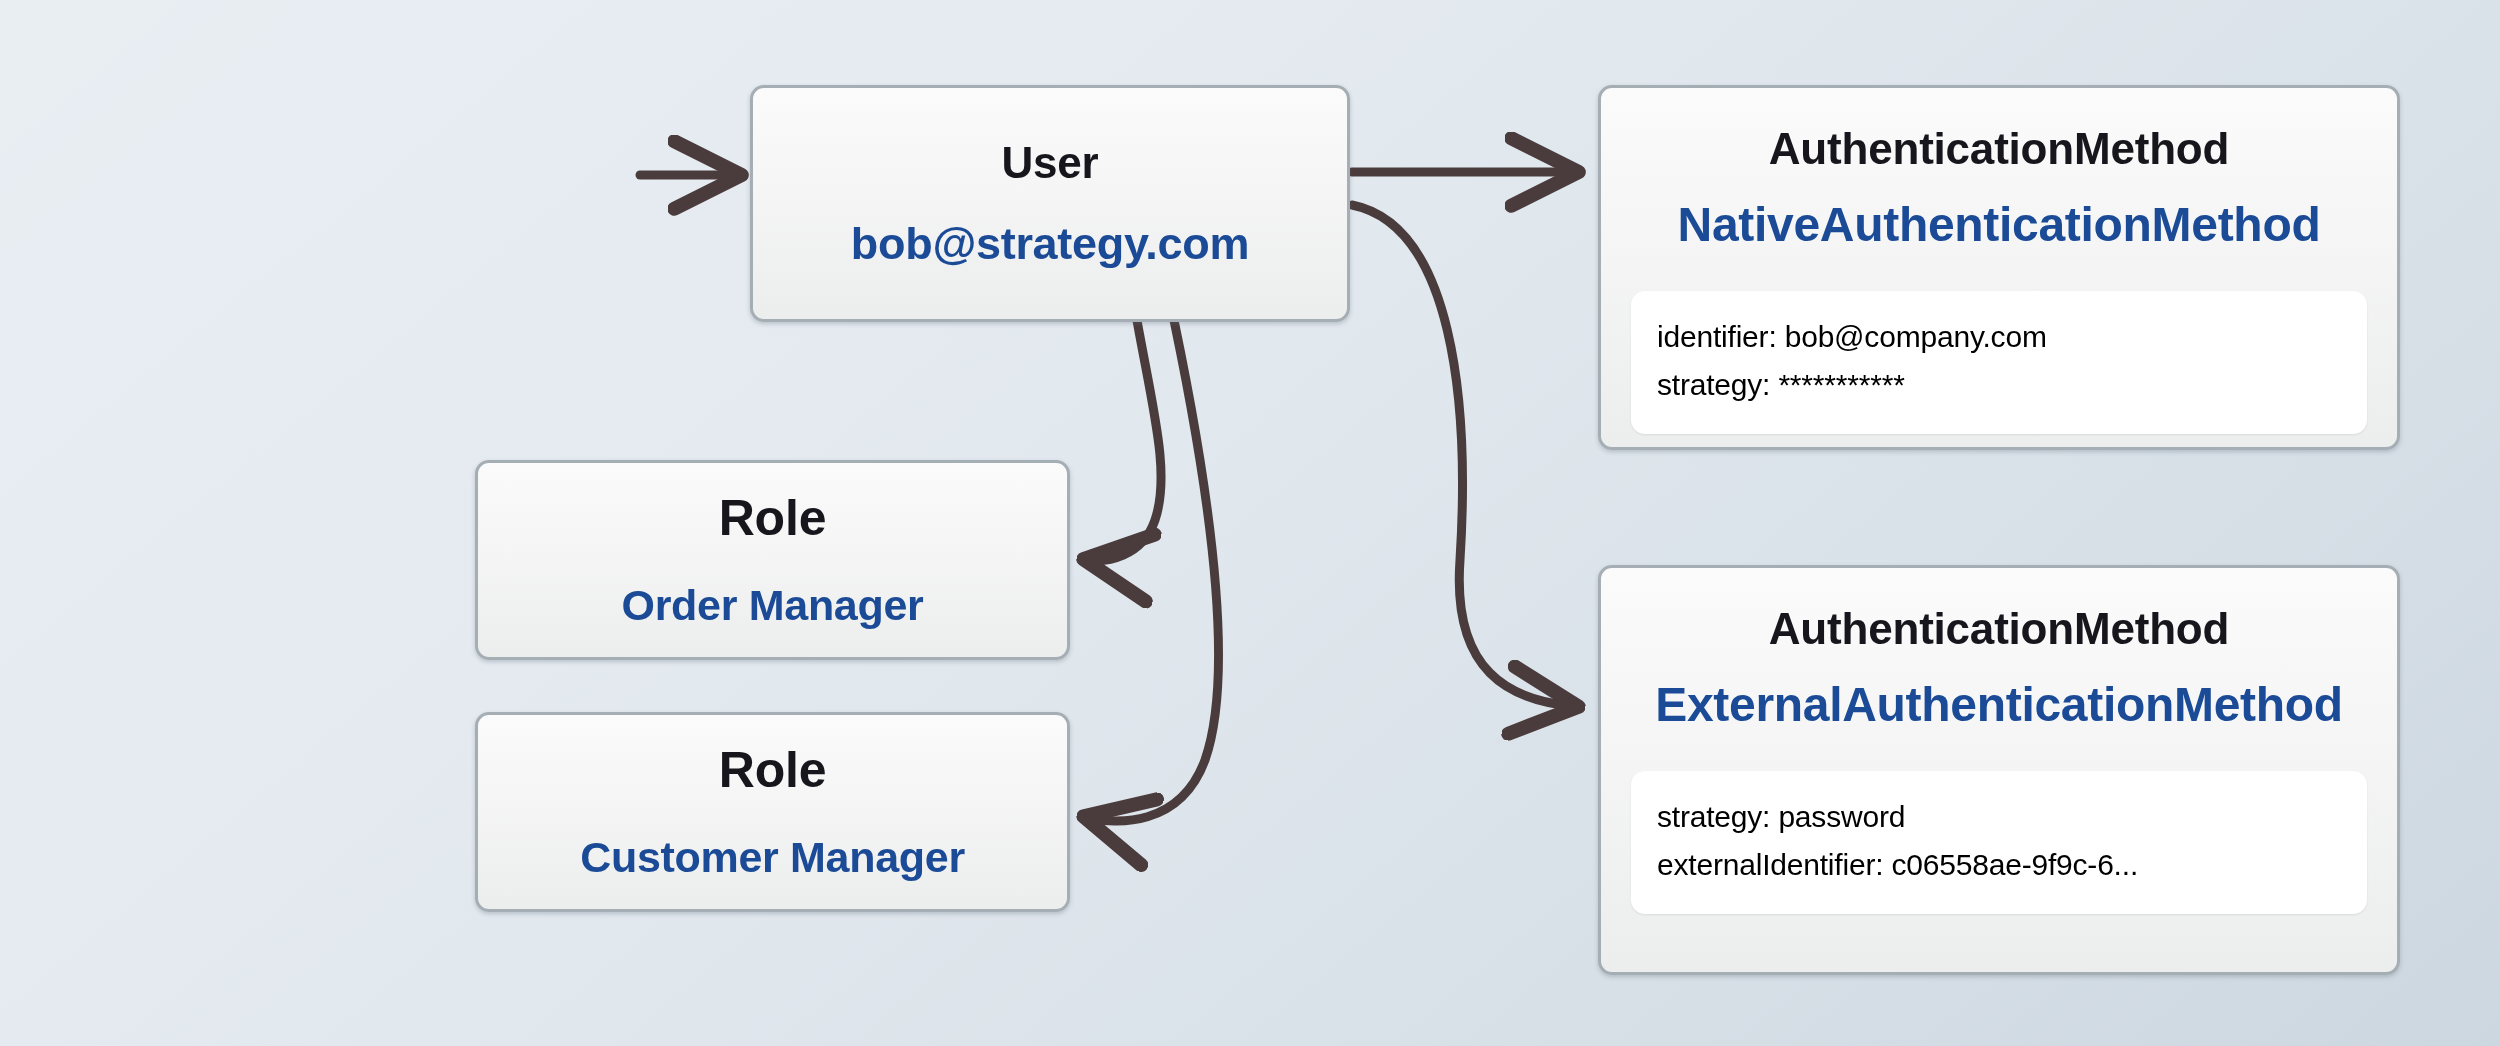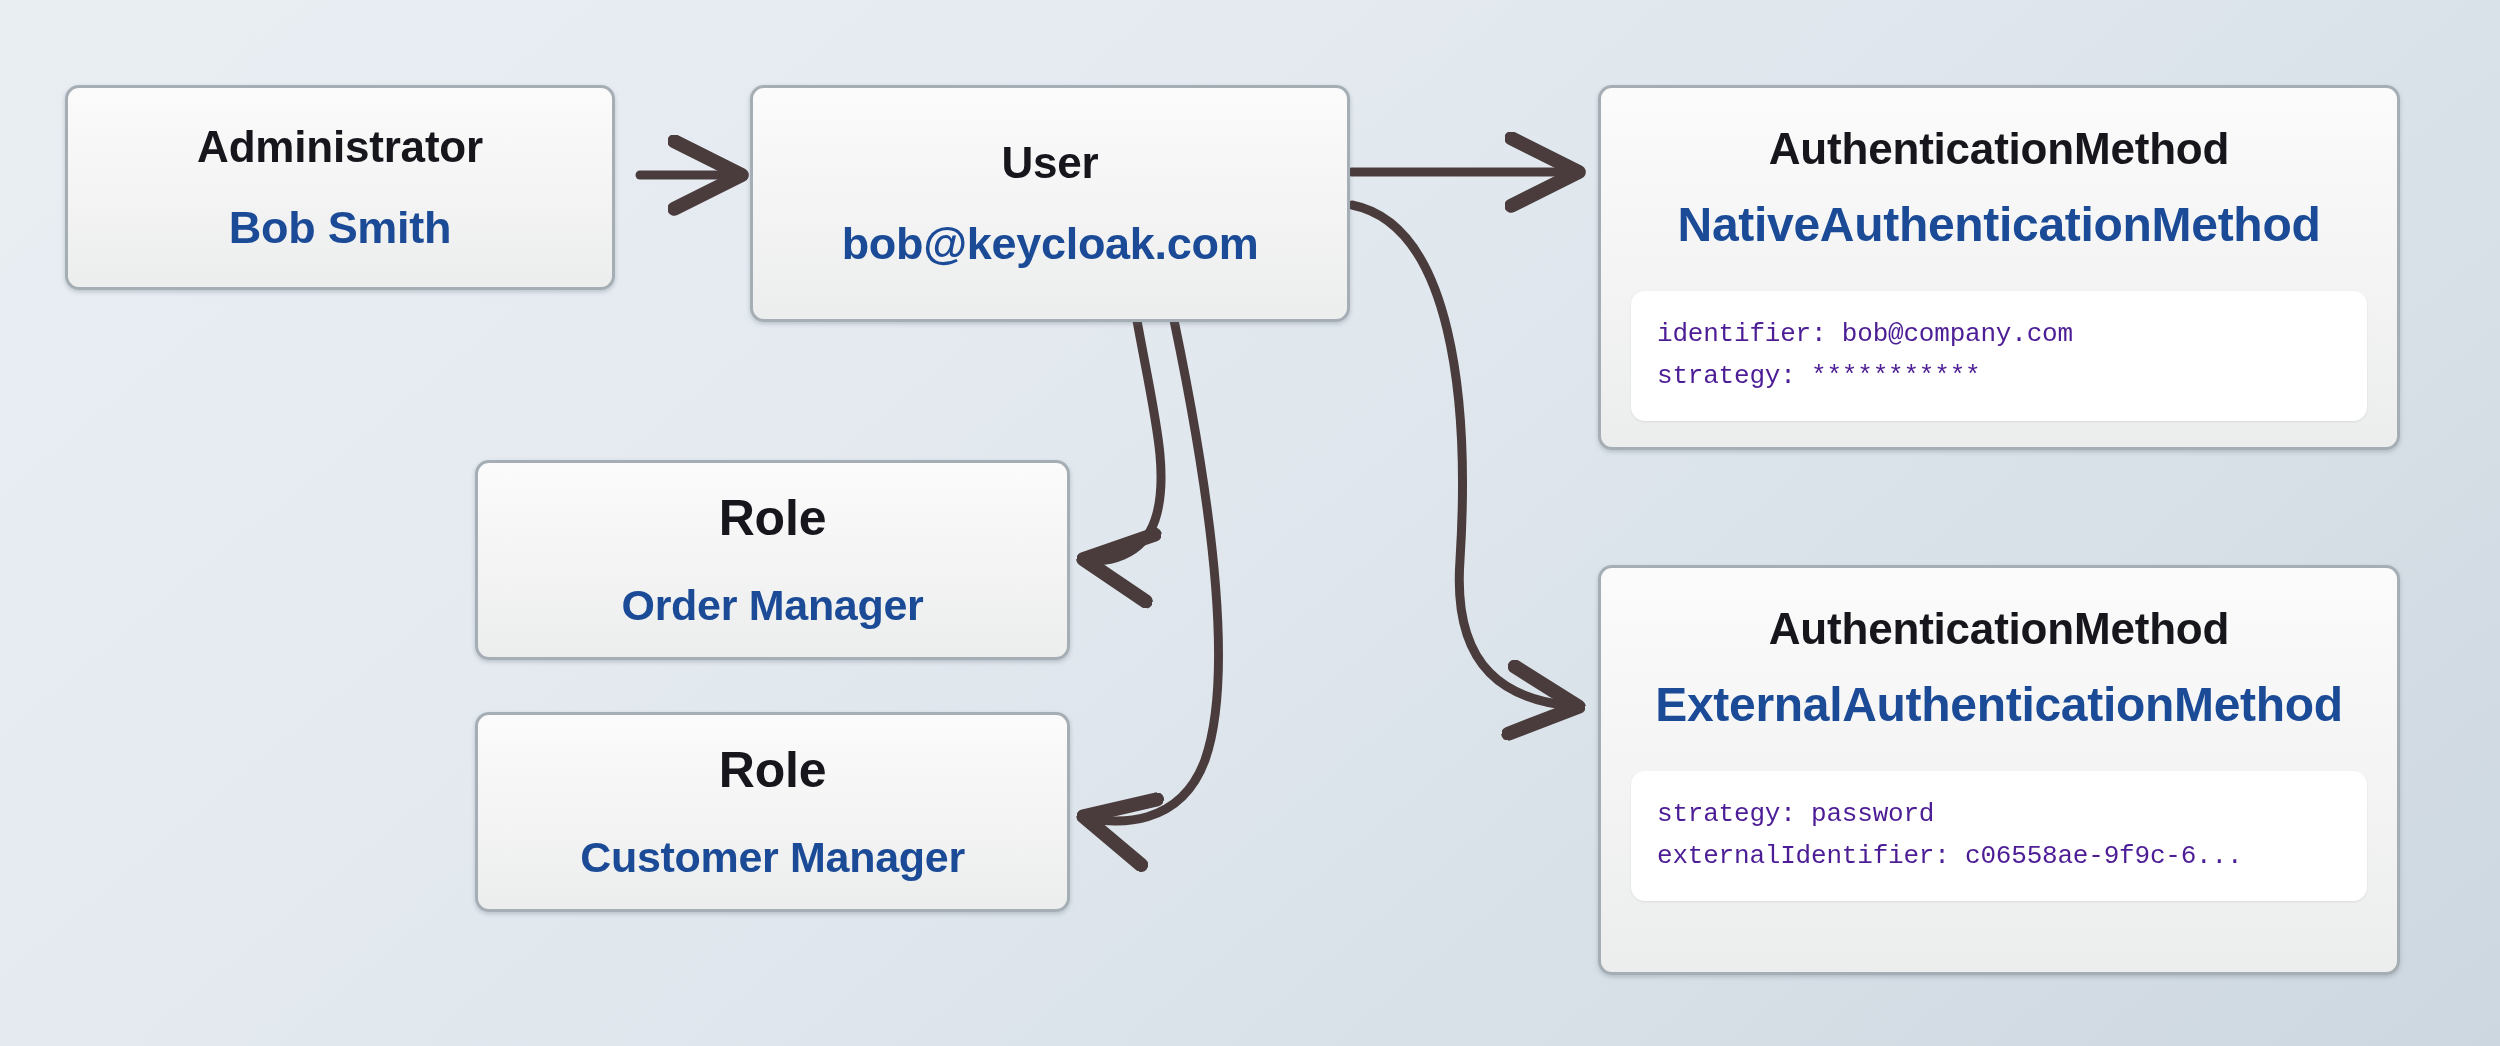--- a/index.html
+++ b/index.html
@@ -137,12 +137,6 @@
     </g>
   </svg>
 
-  <div class="node entity" style="left:65px; top:85px; width:550px; height:205px;">
-    <div style="margin:auto 0;">
-      <div class="node-title">Administrator</div>
-      <div class="node-subtitle">Bob Smith</div>
-    </div>
-  </div>
 
   <div class="node entity" style="left:750px; top:85px; width:600px; height:237px;">
     <div style="margin:auto 0;">

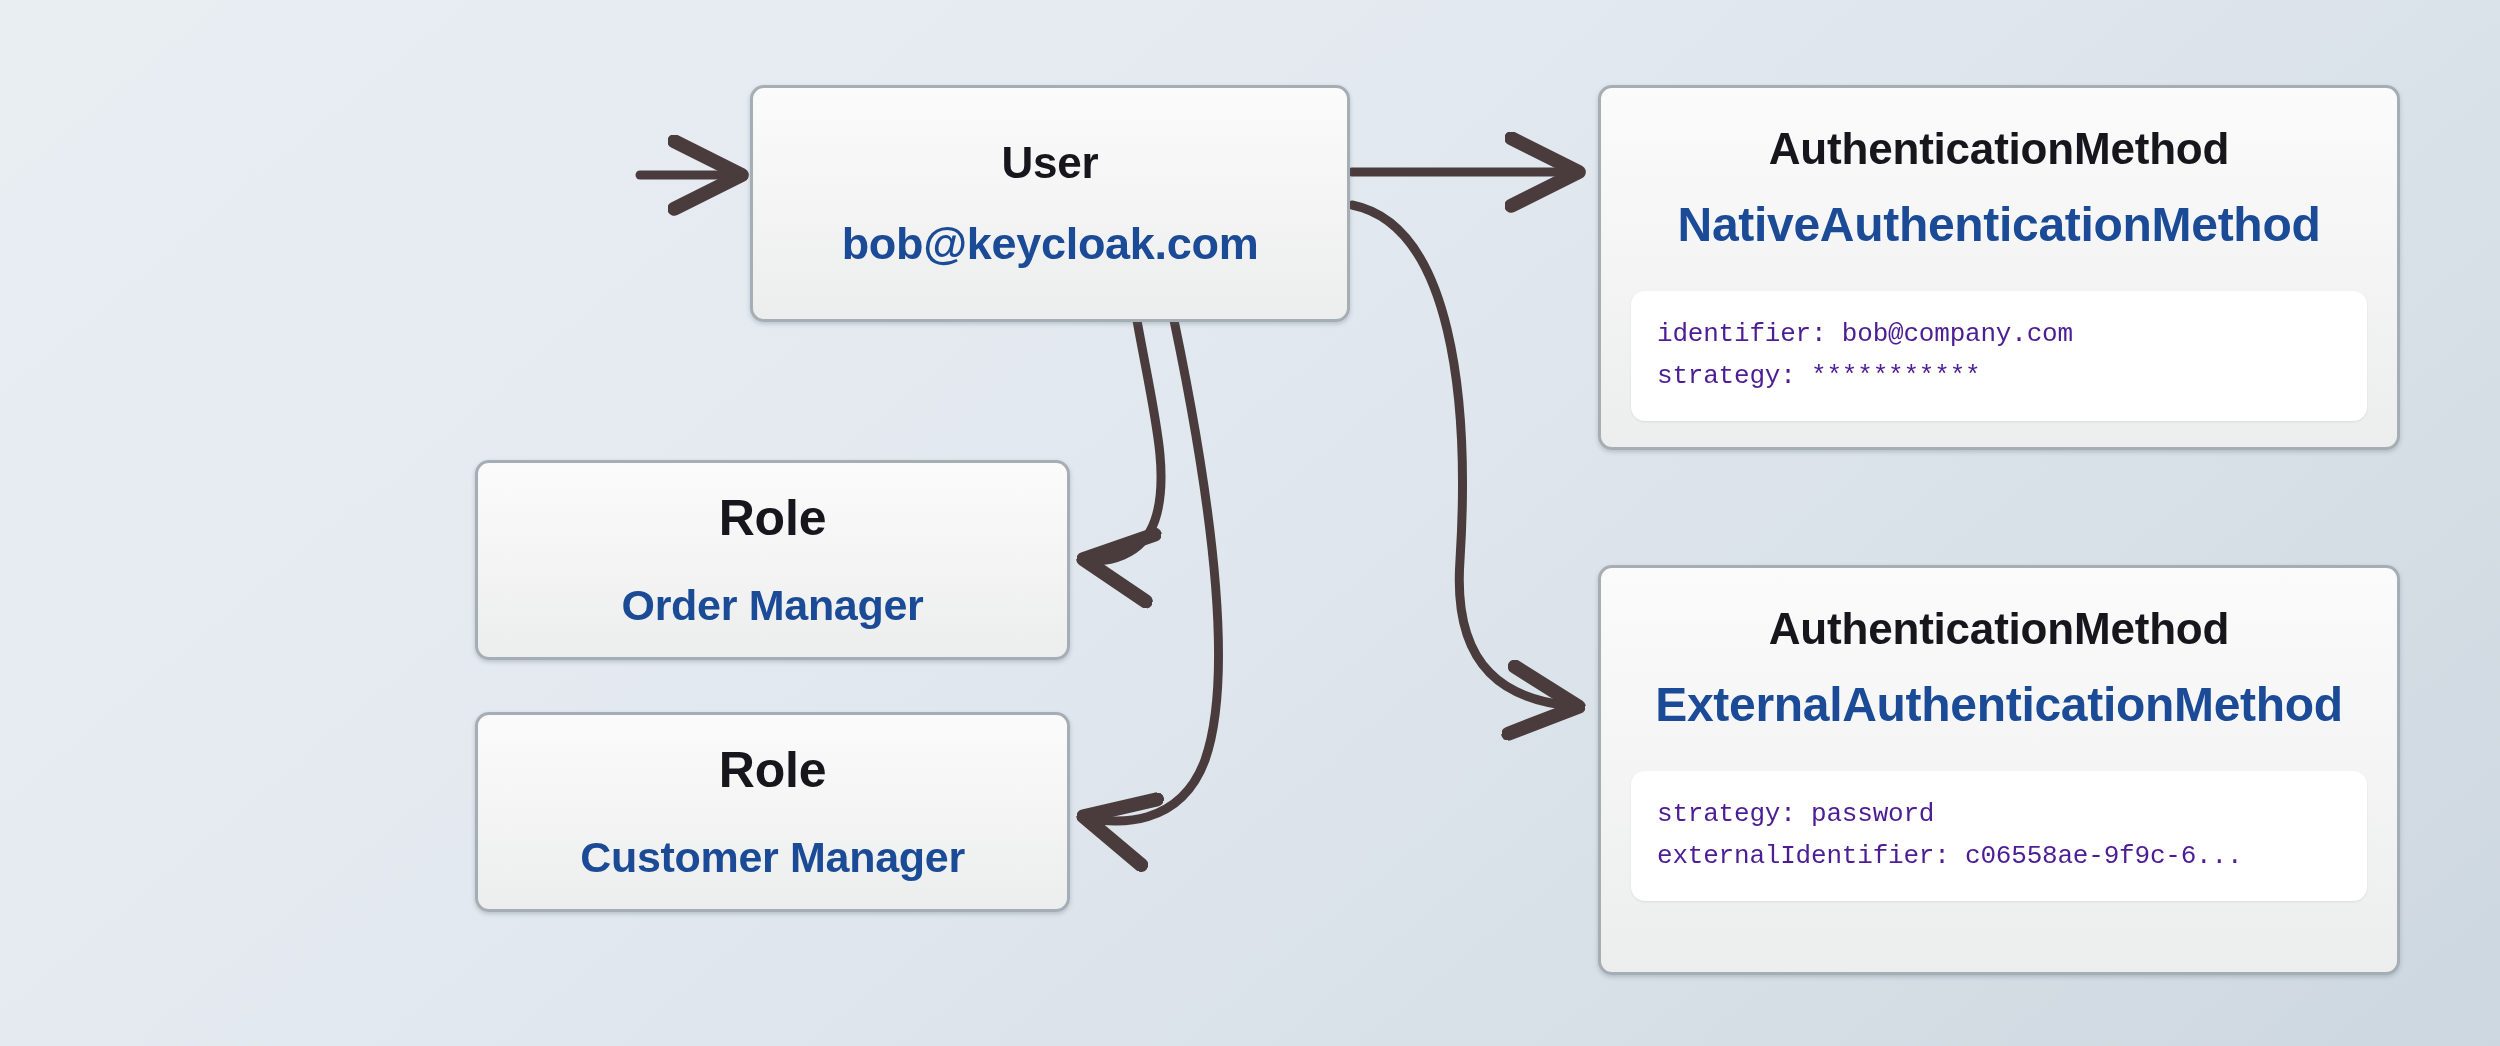--- a/index.html
+++ b/index.html
@@ -141,7 +141,7 @@
   <div class="node entity" style="left:750px; top:85px; width:600px; height:237px;">
     <div style="margin:auto 0;">
       <div class="node-title">User</div>
-      <div class="node-subtitle">bob@keycloak.com</div>
+      <div class="node-subtitle">bob@strategy.com</div>
     </div>
   </div>
 

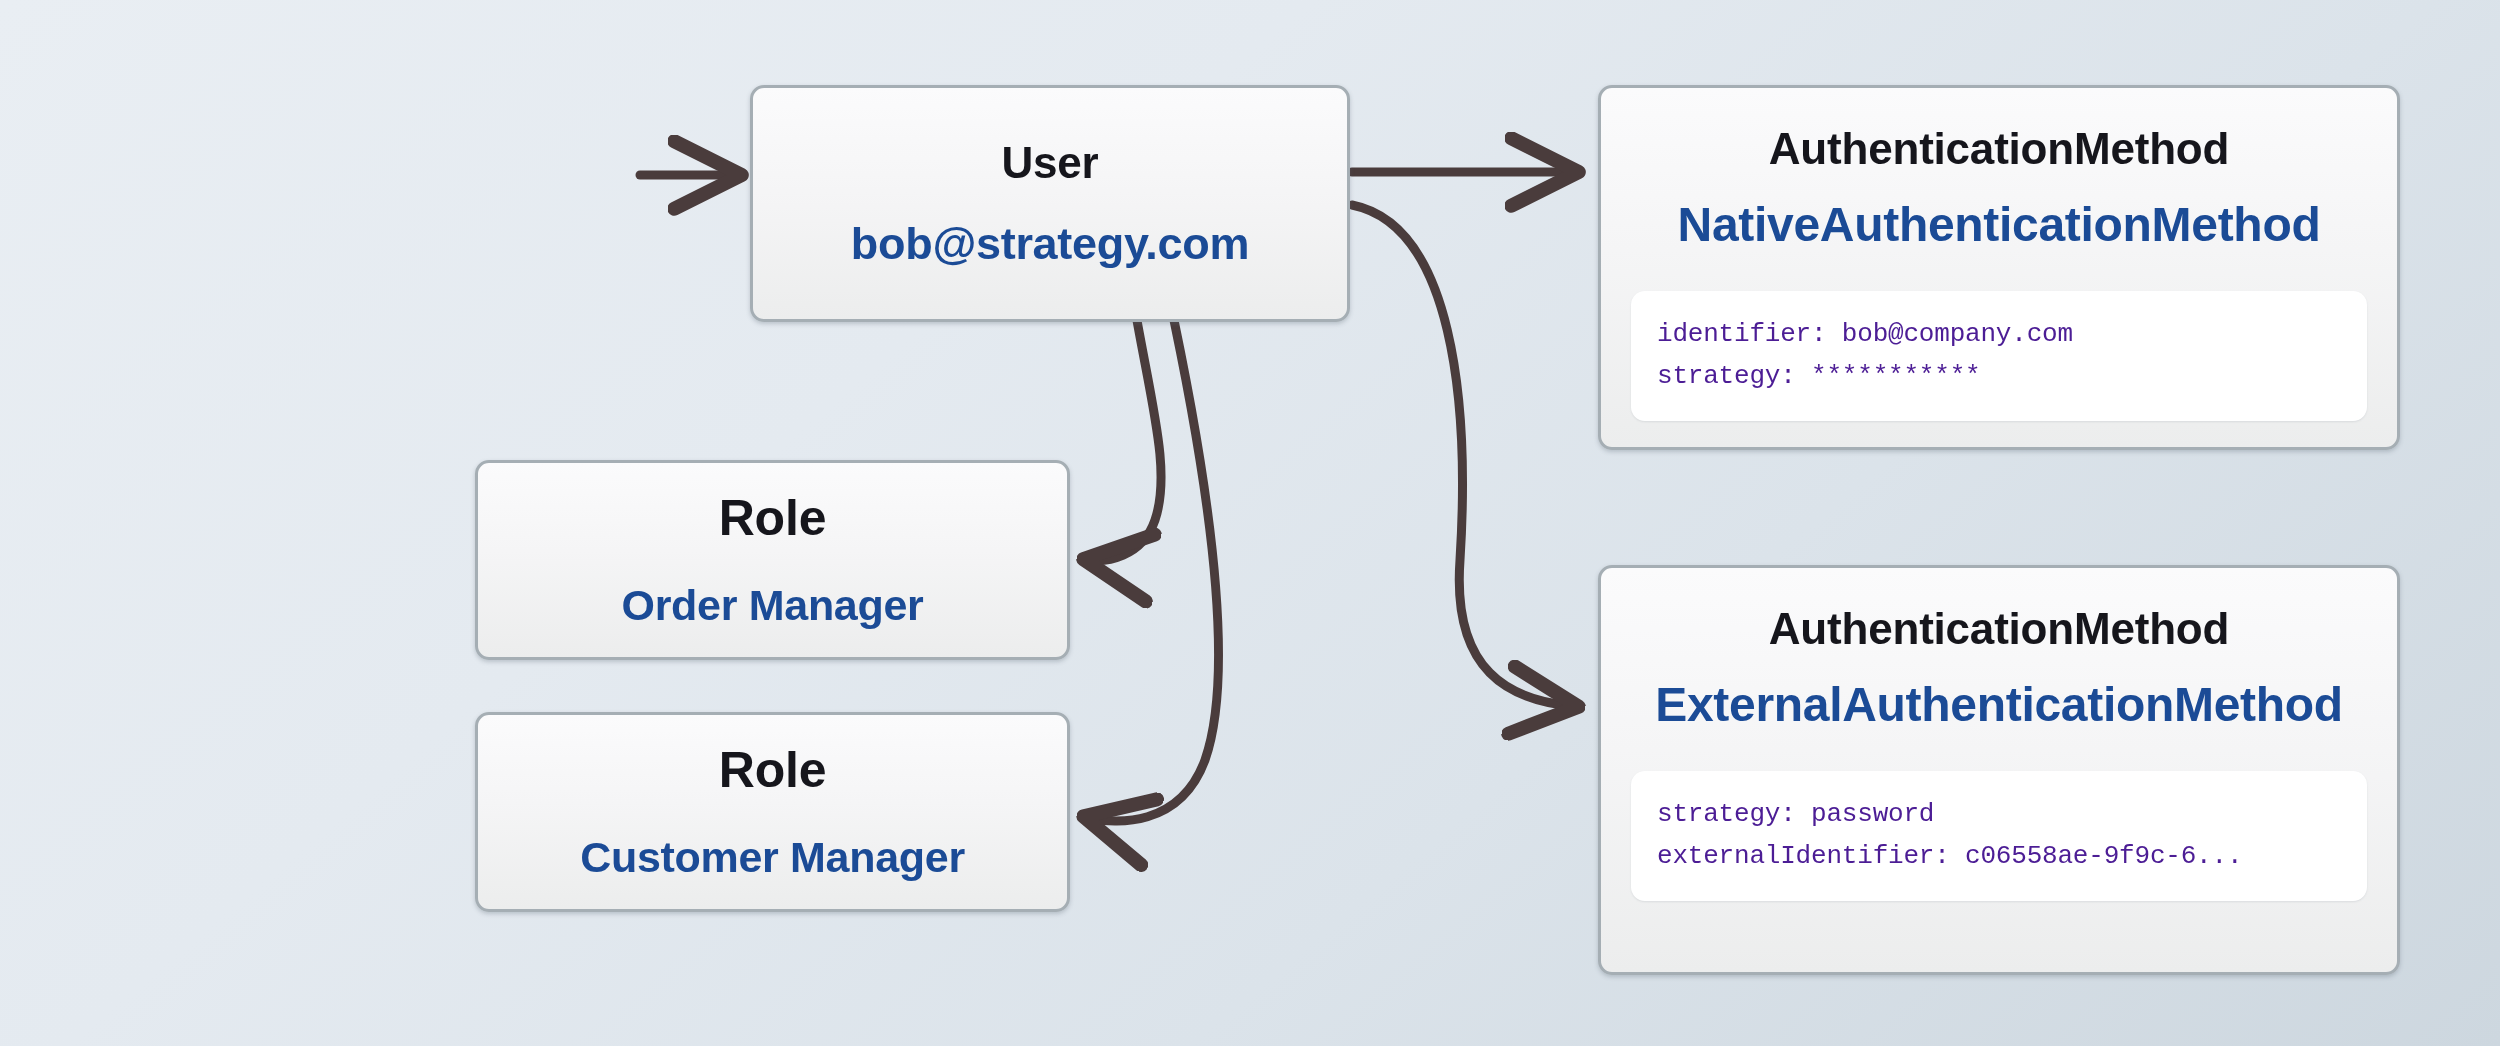--- a/index.html
+++ b/index.html
@@ -103,9 +103,9 @@
   }
 
   .detail-line {
-    font-family: Liberation Mono, monospace;
-    font-size: 26px;
-    color: #4c1d95;
+    font-family: Liberation Sans, sans-serif;
+    font-size: 30px;
+    color: #000000;
     line-height: 1.62;
     white-space: pre;
     letter-spacing: -0.2px;

